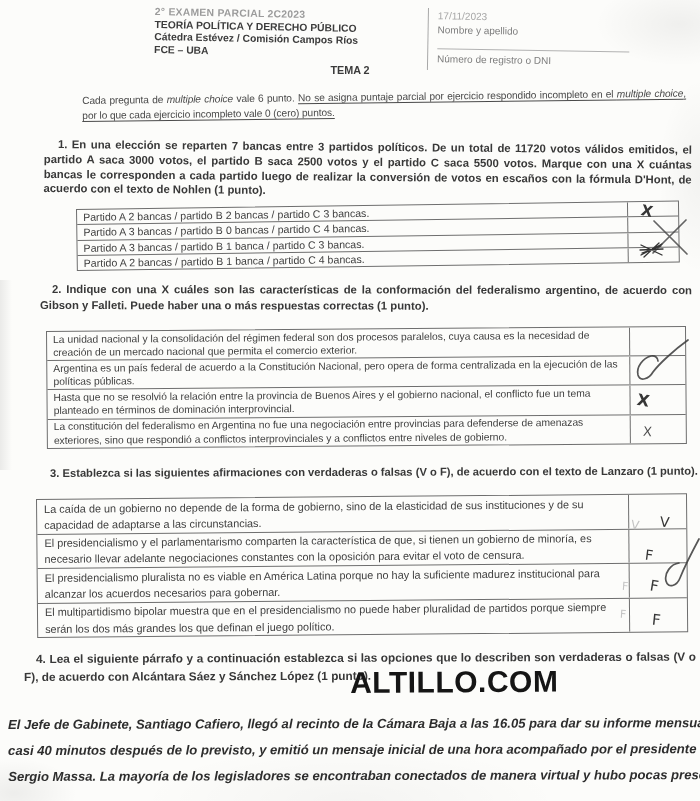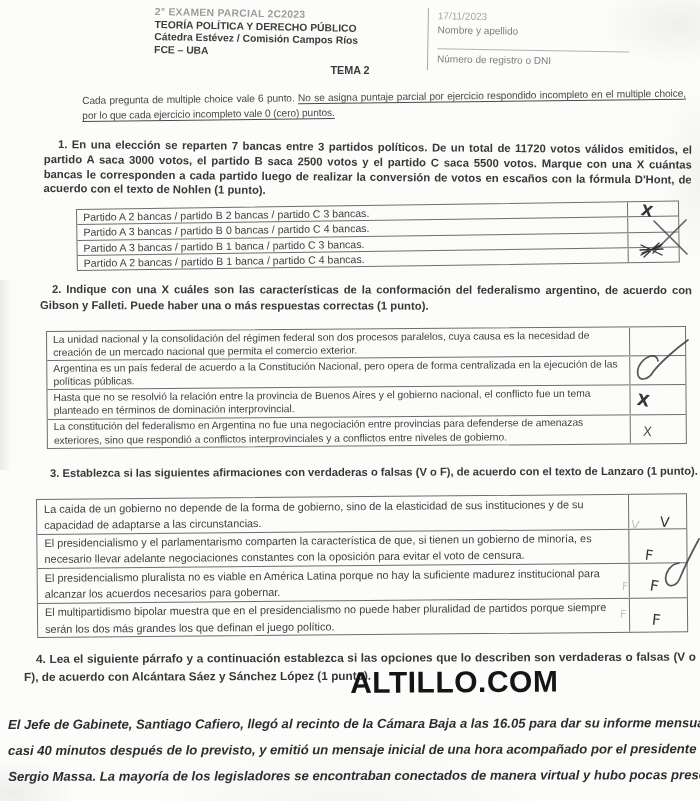--- a/index.html
+++ b/index.html
@@ -27,7 +27,7 @@
   .instructions{left:82px;top:93px;width:604px;font-size:10.2px;line-height:15px;color:#4a4a4a;
     text-align:justify;transform:rotate(-0.7deg);transform-origin:left top;letter-spacing:-0.1px;}
   .ul{text-decoration:underline;text-underline-offset:2px;}
-  .it{}
+  .it{font-style:italic;}
   .q{position:absolute;font-weight:bold;color:#383838;text-align:justify;}
   .q1{left:44px;top:137px;width:648px;font-size:11.3px;line-height:14.8px;text-indent:14px;
     transform:rotate(0.5deg);transform-origin:left top;}

